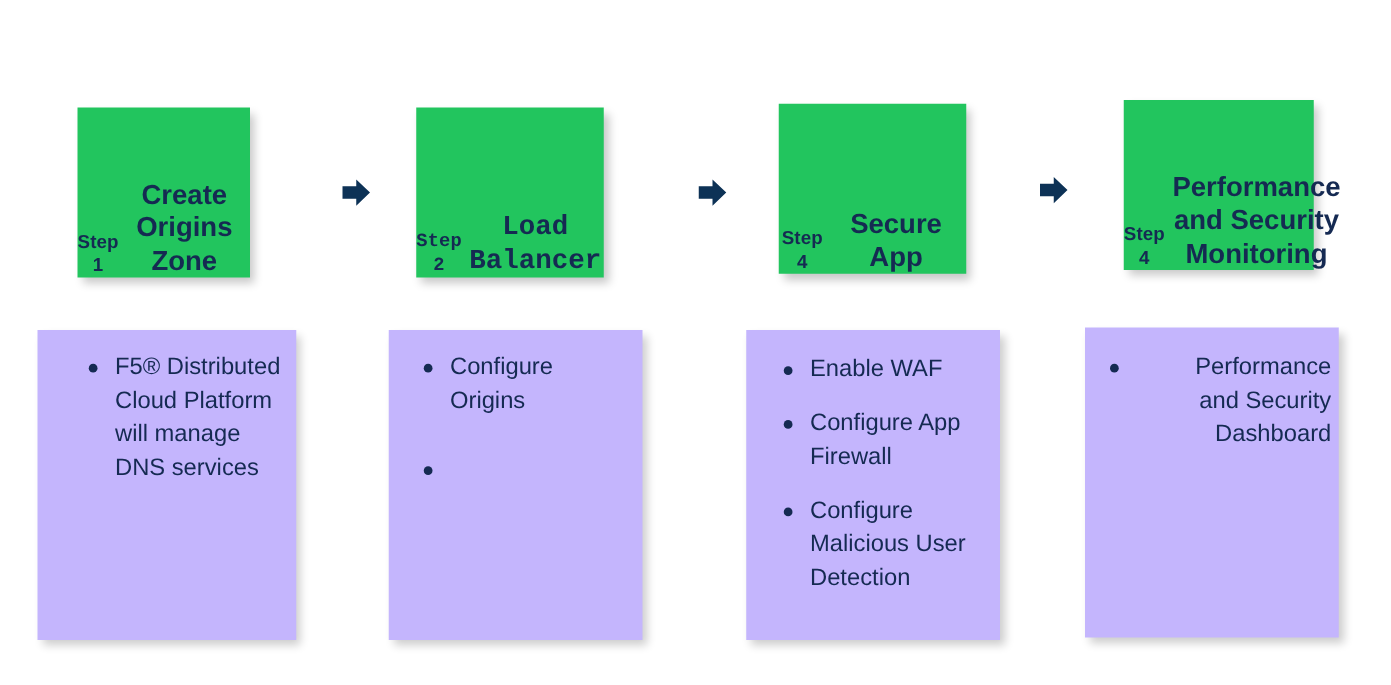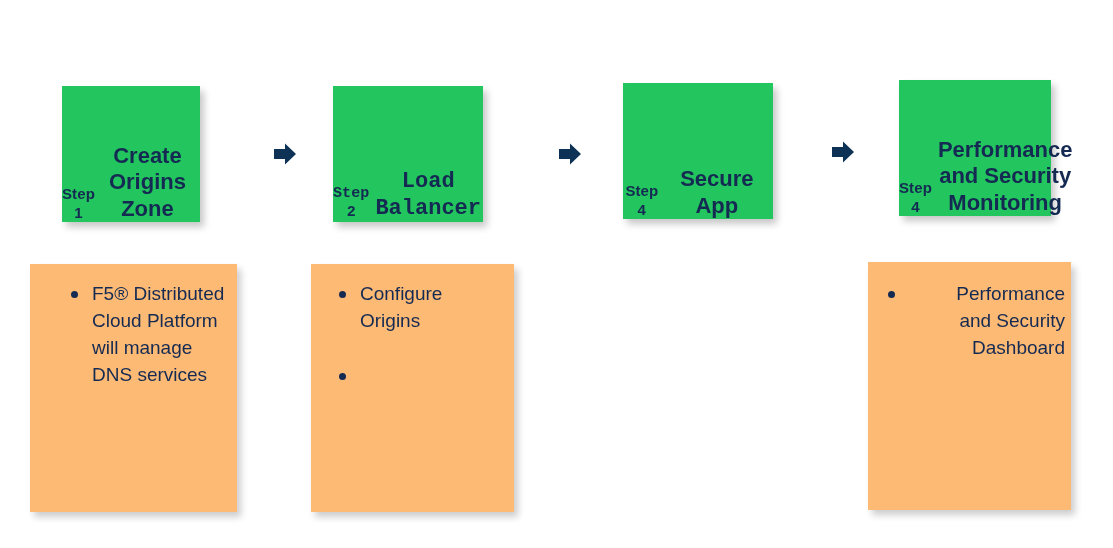--- a/index.html
+++ b/index.html
@@ -56,7 +56,7 @@
   
   .detail-panel {
     position: absolute;
-    background: #fdba74;
+    background: #c4b5fd;
     box-shadow: 4px 5px 7px rgba(0,0,0,0.20);
     box-sizing: border-box;
   }

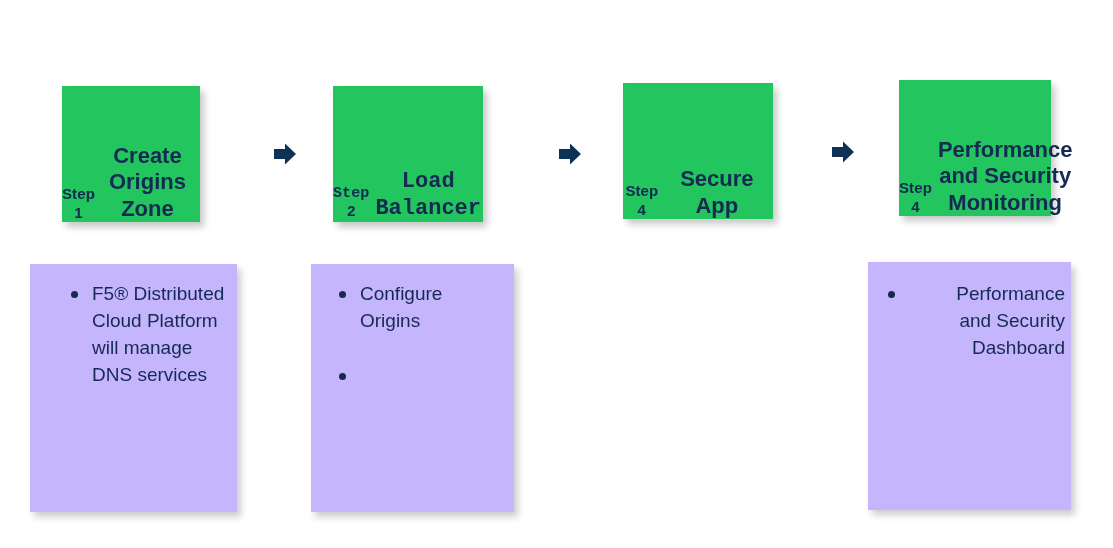--- a/index.html
+++ b/index.html
@@ -149,6 +149,22 @@
     <div class="step-title">Secure App</div>
   </div>
 
+  <div class="detail-panel" style="left:597px; top:264px; width:203px; height:248px;">
+    <ul class="bullet-list" style="padding-top:18px;">
+      <li class="bullet-item" style="padding-left:51px; padding-right:6px; margin-bottom:16px;">
+        <span class="bullet-dot" style="left:30px;"></span>
+        <span class="bullet-text">Enable WAF</span>
+      </li>
+      <li class="bullet-item" style="padding-left:51px; padding-right:6px; margin-bottom:16px;">
+        <span class="bullet-dot" style="left:30px;"></span>
+        <span class="bullet-text">Configure App Firewall</span>
+      </li>
+      <li class="bullet-item" style="padding-left:51px; padding-right:6px; margin-bottom:16px;">
+        <span class="bullet-dot" style="left:30px;"></span>
+        <span class="bullet-text">Configure Malicious User Detection</span>
+      </li>
+    </ul>
+  </div>
 
   <div class="arrow" style="left:830px; top:139px;">
     <svg viewBox="0 0 26 26" width="26" height="26" aria-hidden="true">

